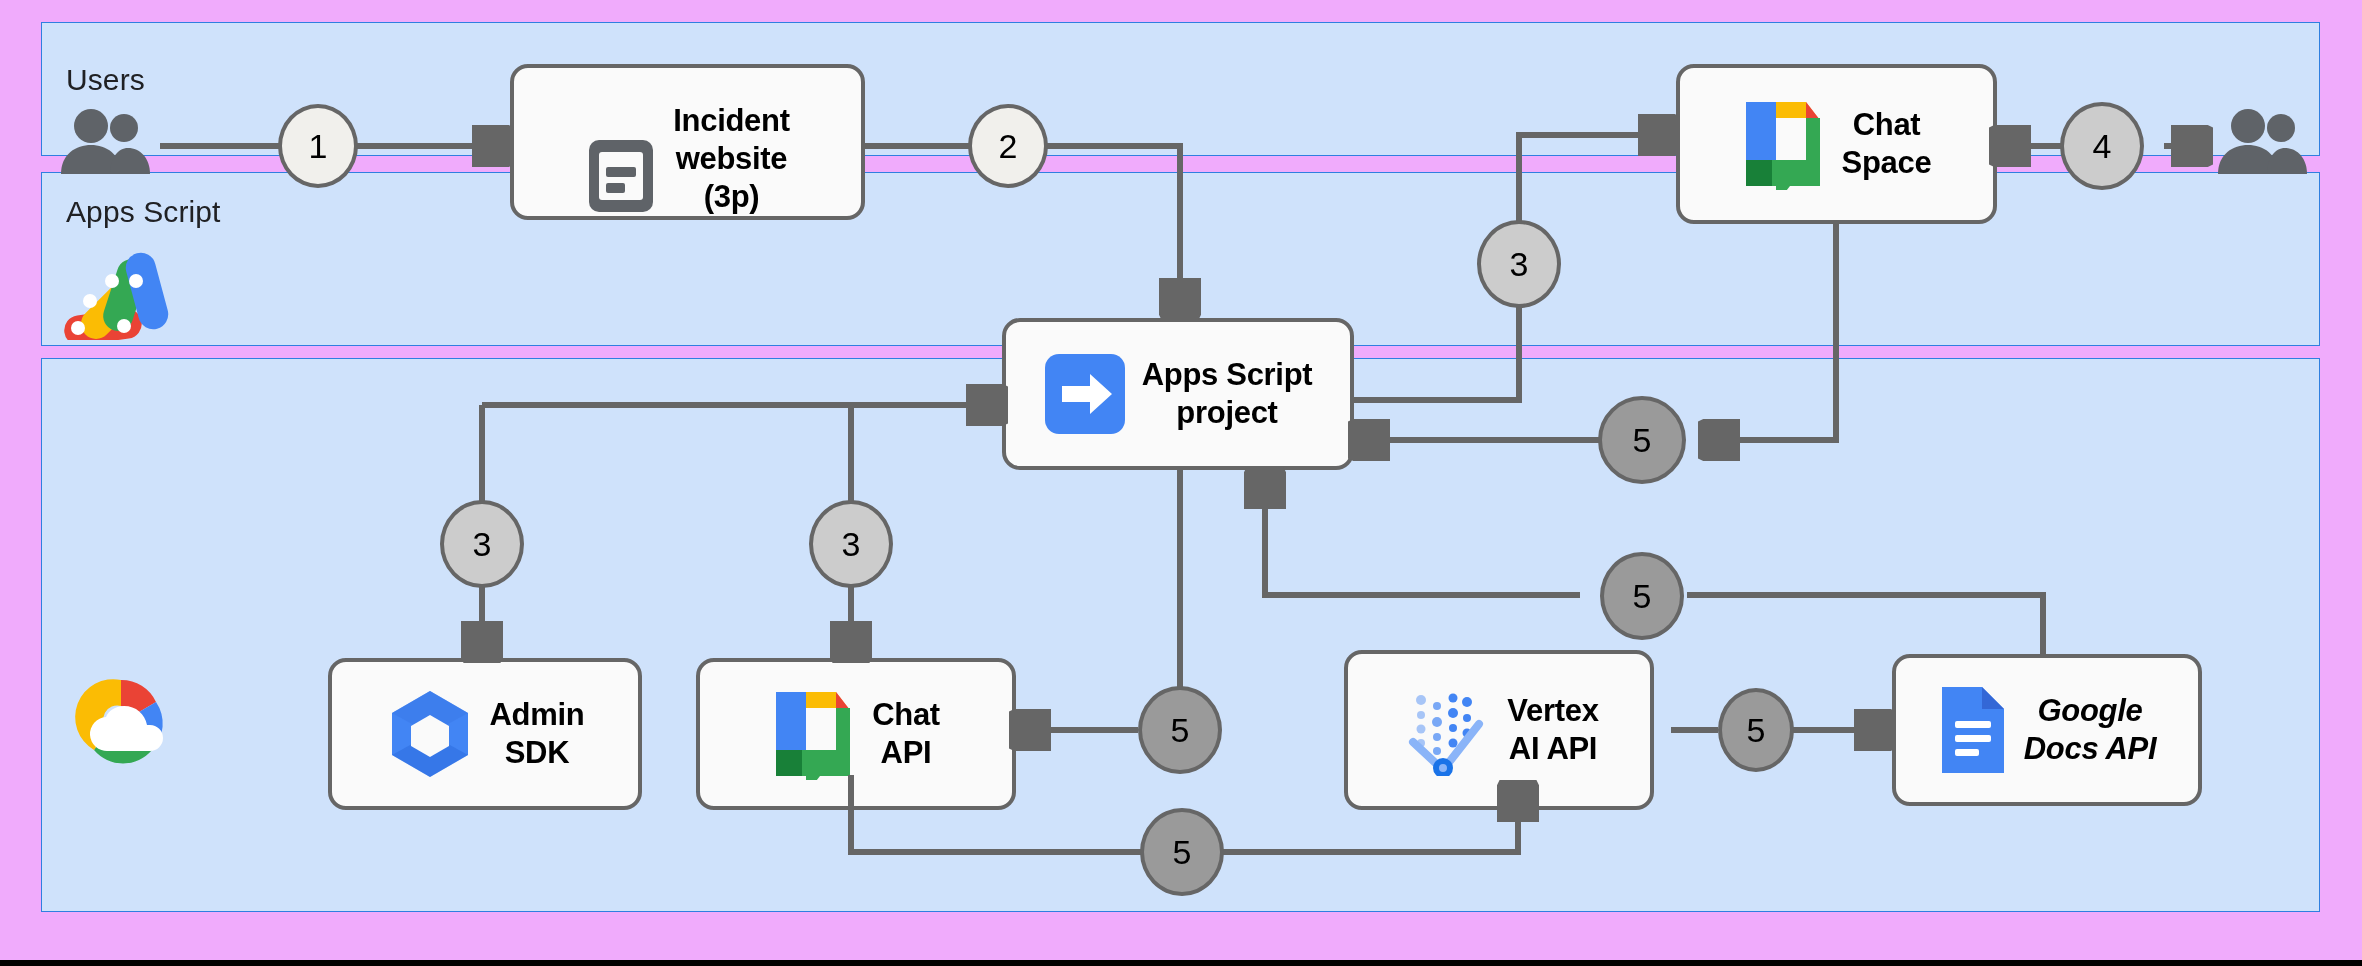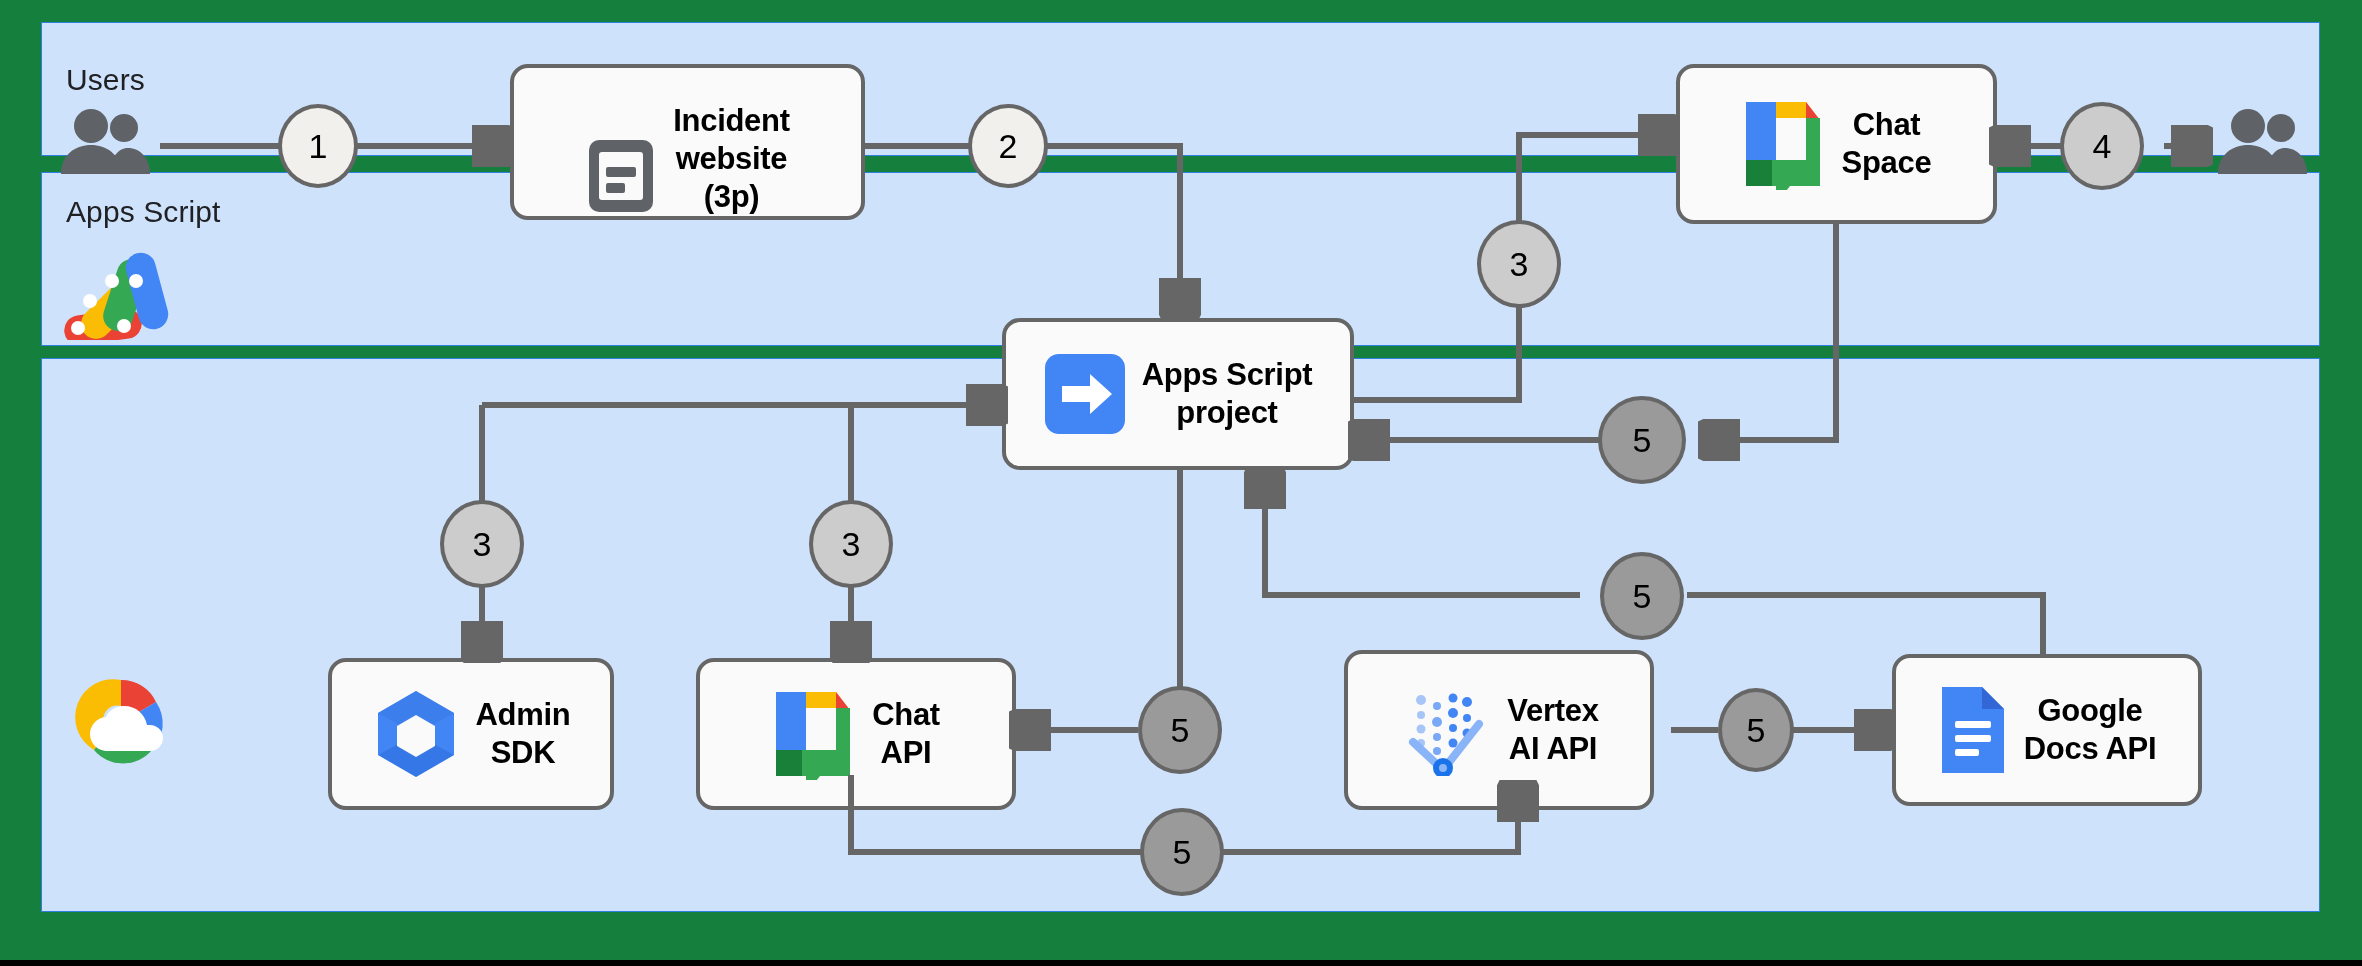--- a/index.html
+++ b/index.html
@@ -5,7 +5,7 @@
 <style>
   html,body{margin:0;padding:0;background:#f8f9fa;}
   body{font-family:"Liberation Sans","DejaVu Sans",sans-serif;}
-  #page{position:relative;width:2362px;height:966px;background:#15803d;overflow:hidden;}
+  #page{position:relative;width:2362px;height:966px;background:#f0abfc;overflow:hidden;}
   #page::after{content:"";position:absolute;left:0;right:0;bottom:0;height:6px;background:#000;}
 
   .band{position:absolute;background:#cfe2fb;border:1px solid #2f7fe0;box-sizing:border-box;}

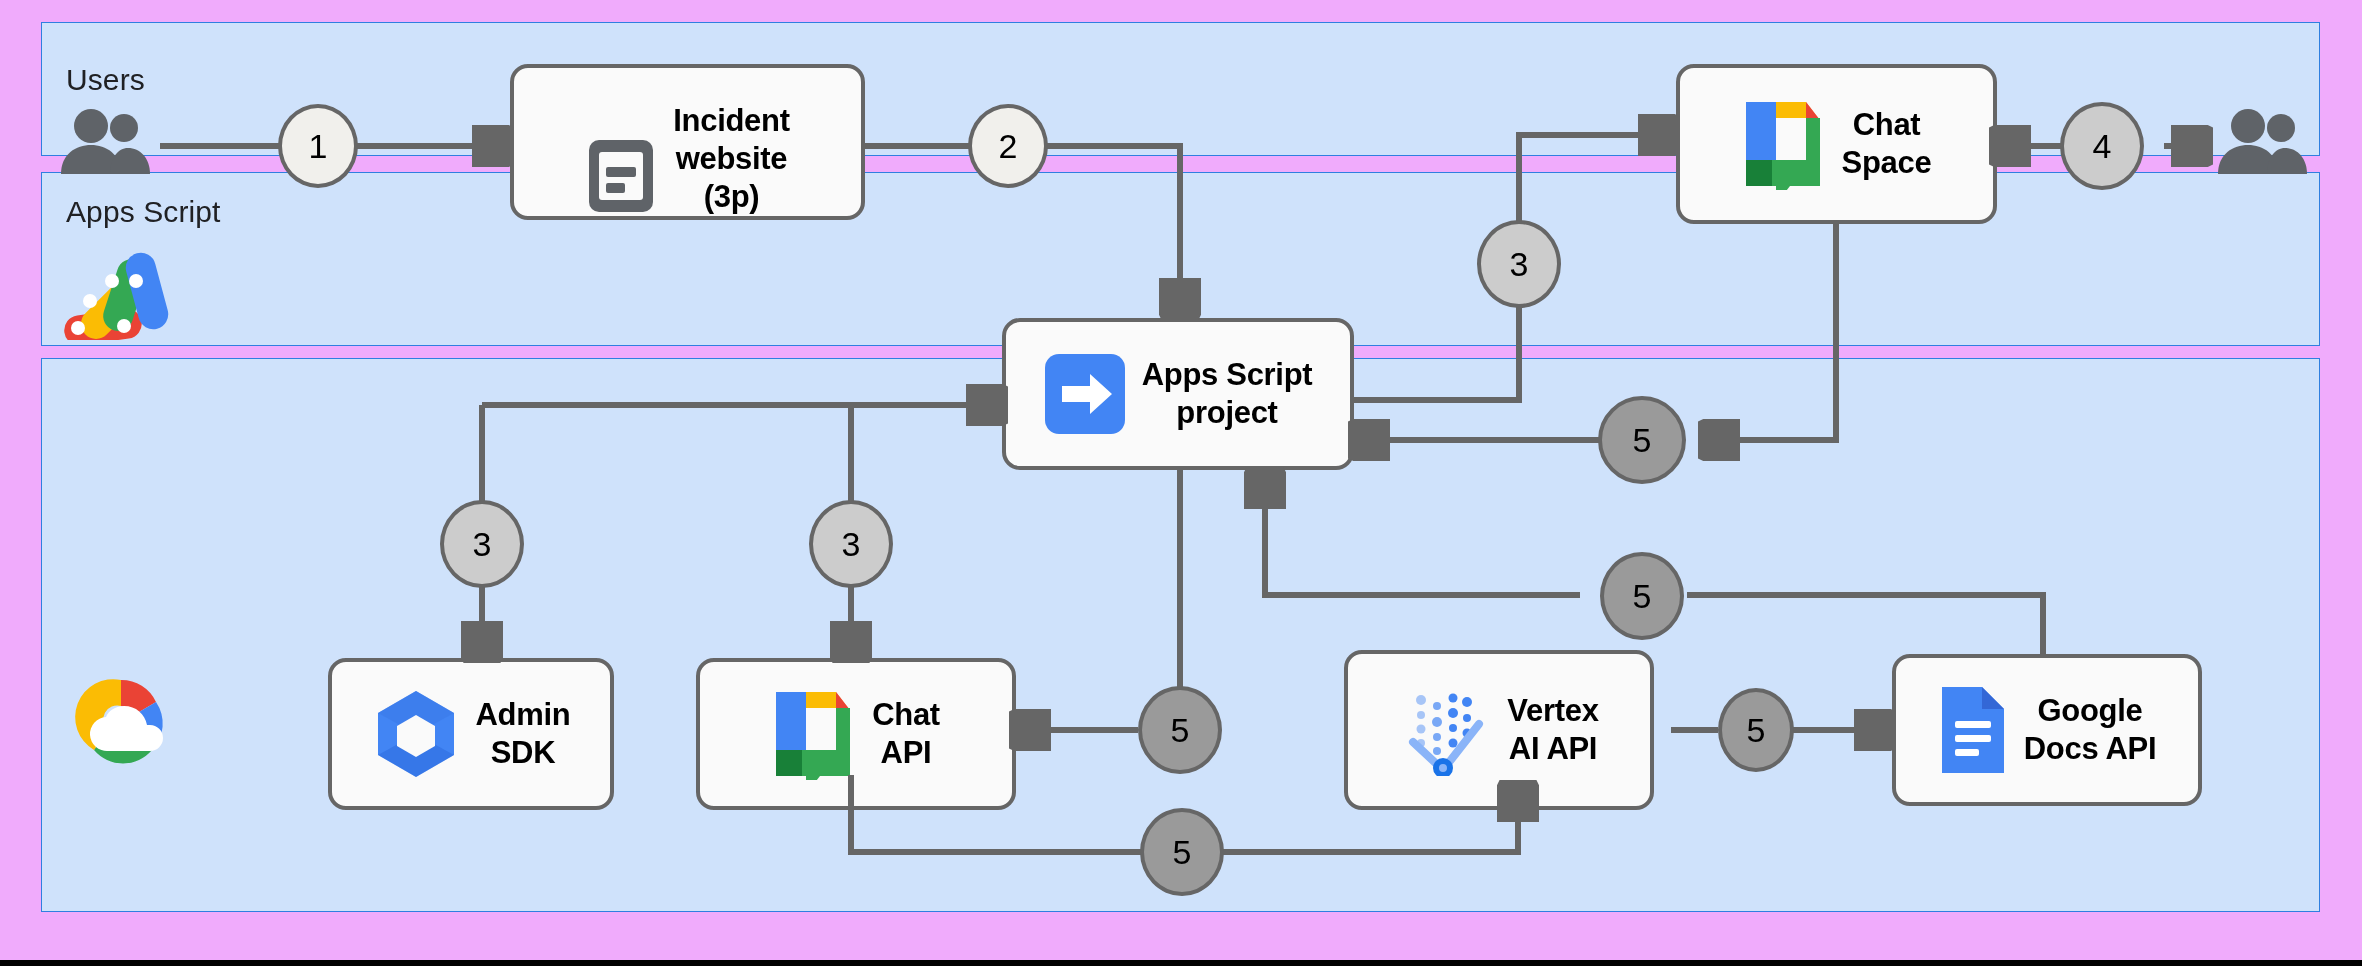--- a/index.html
+++ b/index.html
@@ -163,7 +163,7 @@
 project</span>
   </div>
 
-  <div class="node" style="left:328px;top:658px;width:286px;height:152px;">
+  <div class="node" style="left:328px;top:658px;width:314px;height:152px;">
     <span class="ico">
       <svg width="88" height="92" viewBox="0 0 88 92">
         <path d="M44 3 L82 25 L82 67 L44 89 L6 67 L6 25 Z" fill="#4285f4"></path>

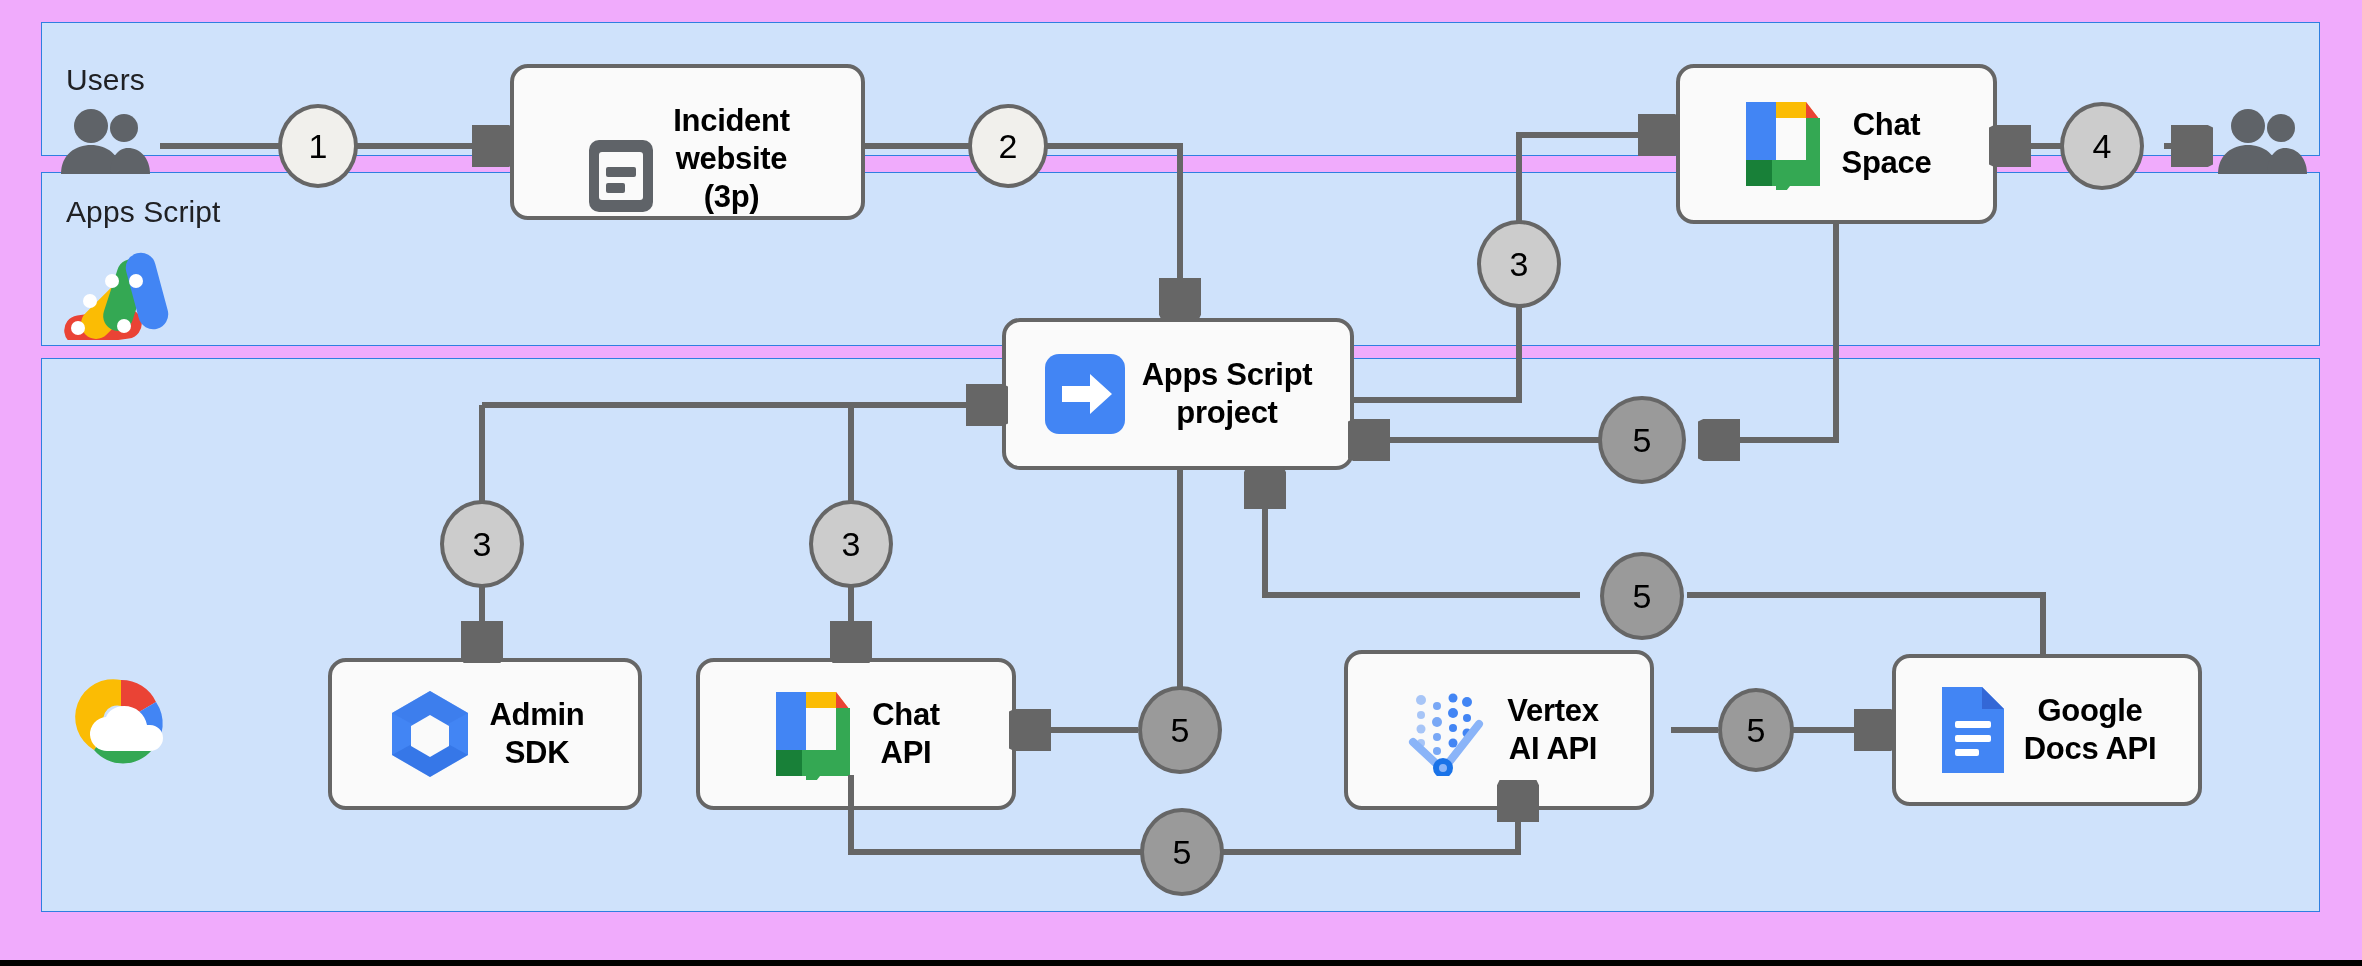--- a/index.html
+++ b/index.html
@@ -220,7 +220,7 @@
 AI API</span>
   </div>
 
-  <div class="node" style="left:1892px;top:654px;width:310px;height:152px;">
+  <div class="node" style="left:1892px;top:654px;width:310px;height:152px;font-style:italic;">
     <span class="ico">
       <svg width="70" height="90" viewBox="0 0 70 90">
         <path d="M4 2 h40 l22 22 v64 h-62 z" fill="#4285f4"></path>

